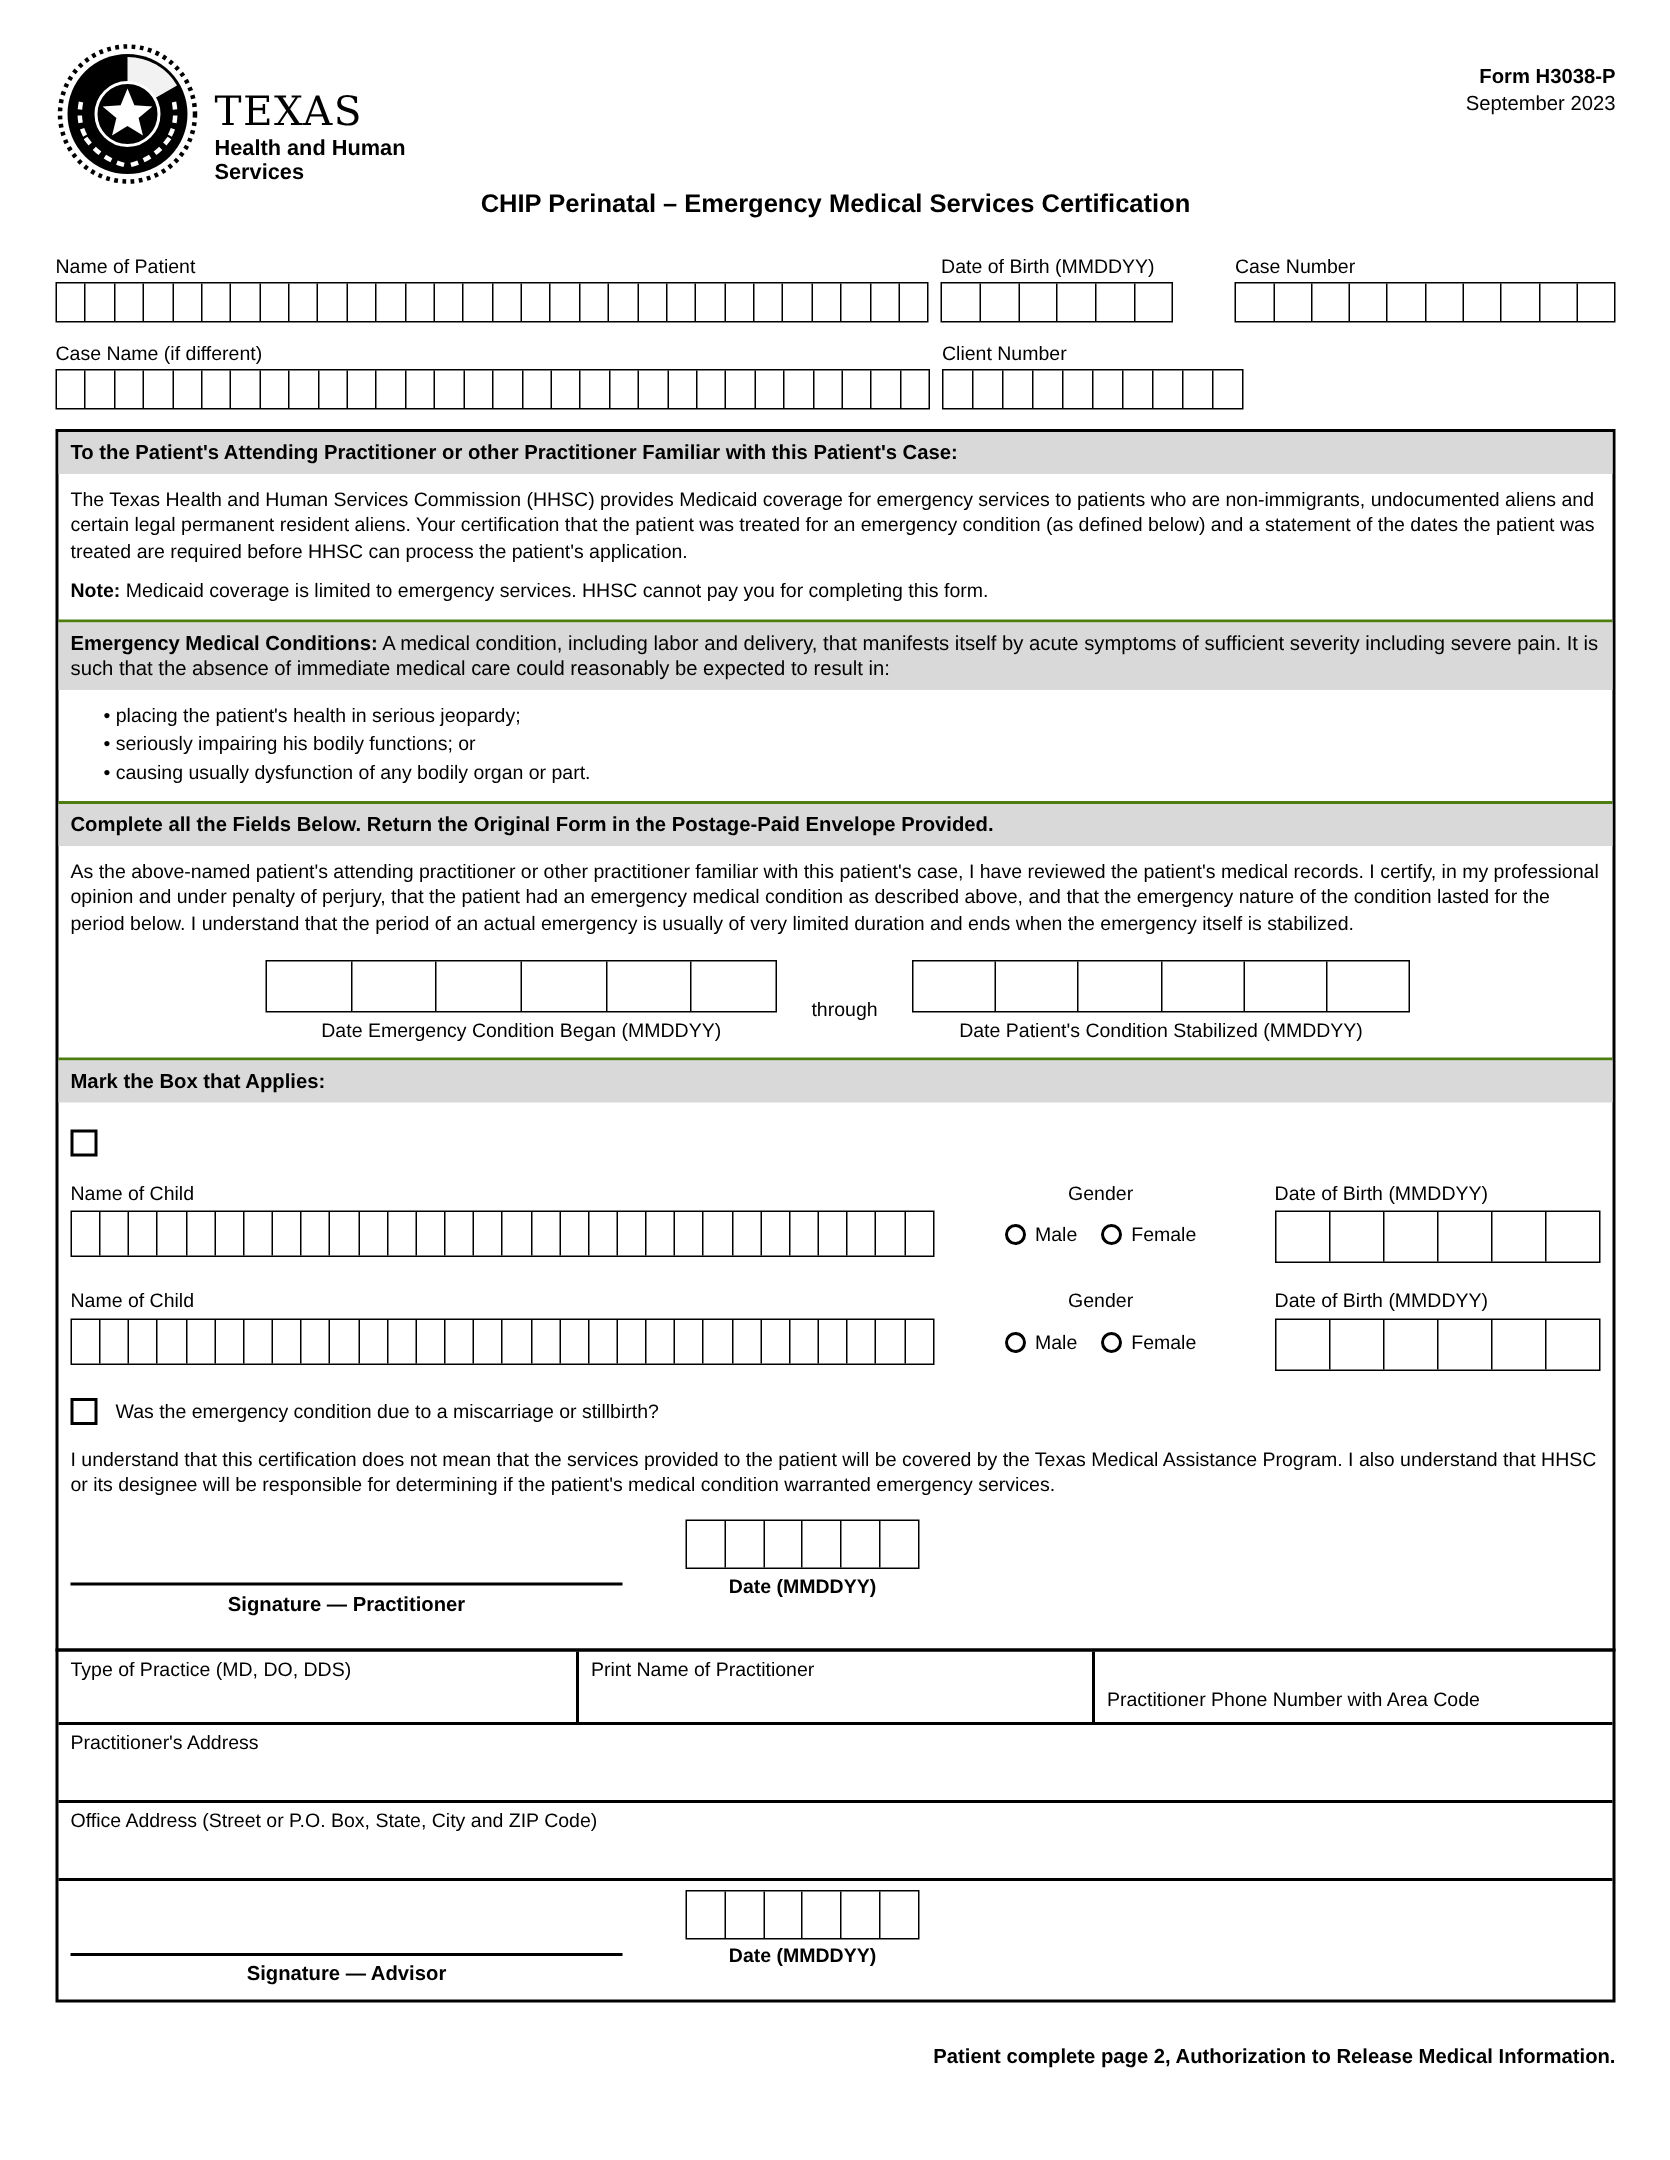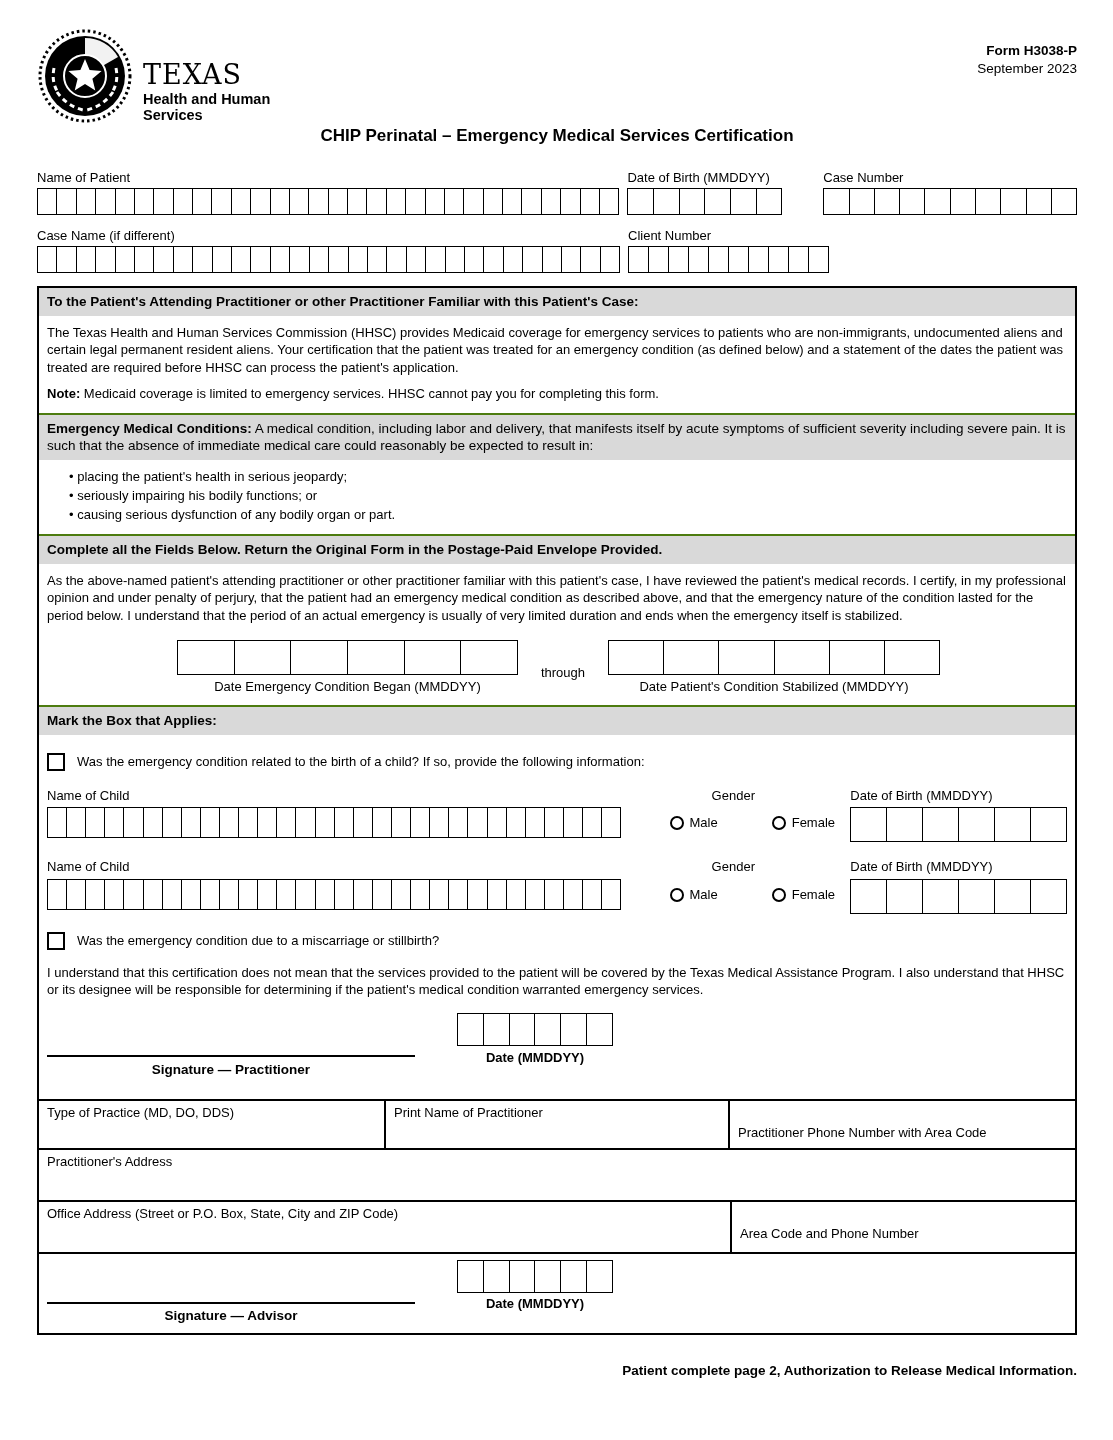--- a/index.html
+++ b/index.html
@@ -252,7 +252,7 @@
         <div class="bullets">
           <div class="bullet-line">placing the patient's health in serious jeopardy;</div>
           <div class="bullet-line">seriously impairing his bodily functions; or</div>
-          <div class="bullet-line">causing serious dysfunction of any bodily organ or part.</div>
+          <div class="bullet-line">causing usually dysfunction of any bodily organ or part.</div>
         </div>
       </div>
     </div>

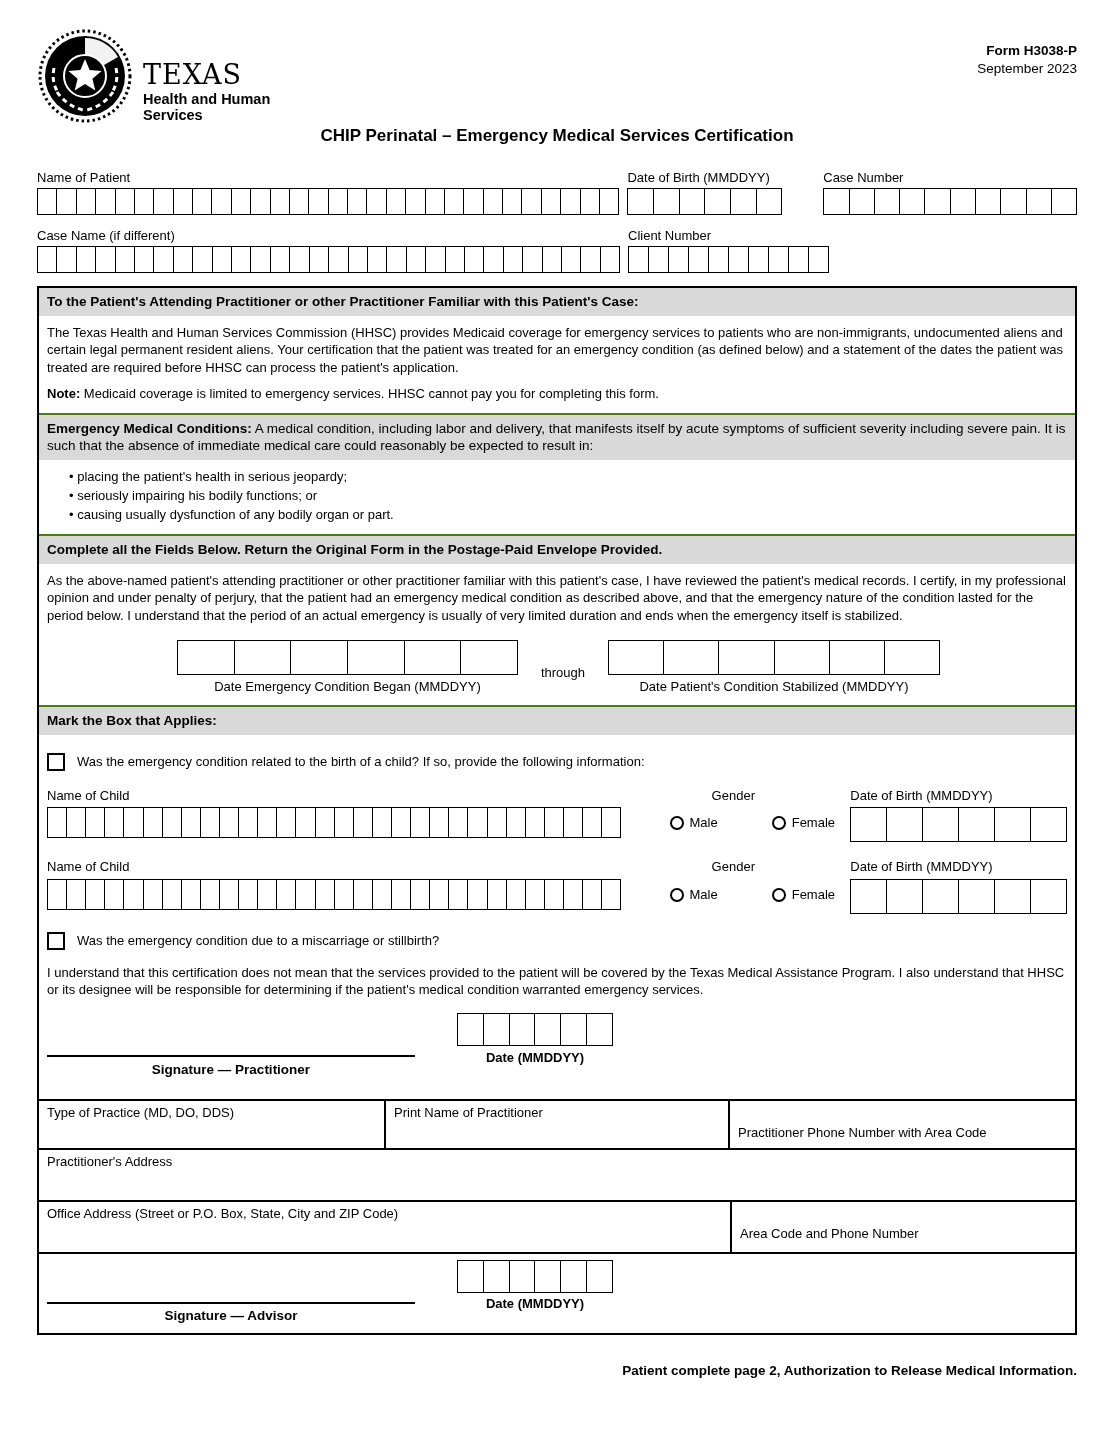--- a/index.html
+++ b/index.html
@@ -295,7 +295,6 @@
 
         <div class="cb-line">
           <div class="cb"></div>
-          <div class="cb-text">Was the emergency condition related to the birth of a child? If so, provide the following information:</div>
         </div>
 
         <div class="child-row">

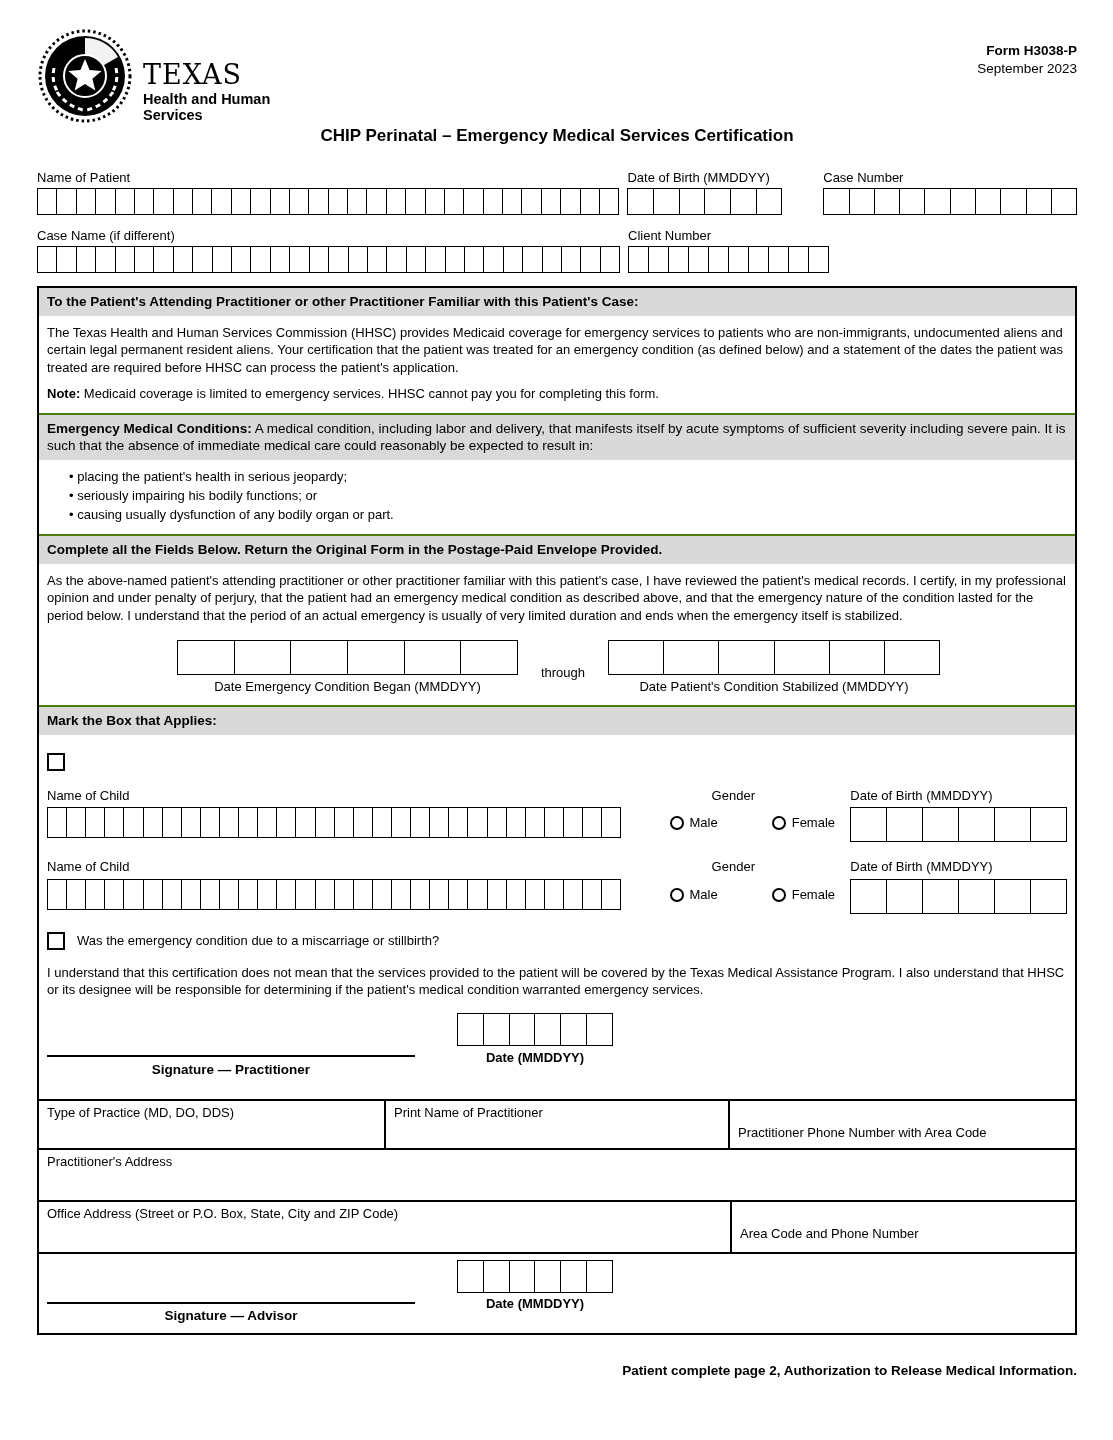--- a/index.html
+++ b/index.html
@@ -62,7 +62,7 @@
   .child-gender { width:168px; margin-left:28px; text-align:center; }
   .gender-label { font-size:13px; margin-top:0; margin-bottom:10px; }
   .radios { display:flex; justify-content:center; gap:16px; }
-  .radio-opt { display:flex; align-items:center; gap:6px; font-size:13px;margin-left:38px; }
+  .radio-opt { display:flex; align-items:center; gap:6px; font-size:13px; }
   .radio { width:14px; height:14px; border:2px solid #000; border-radius:50%; background:#fff; flex:0 0 auto; }
   .child-dob { width:220px; margin-left:33px; }
   .mb-par { font-size:13px; line-height:1.35; margin-top:14px; }

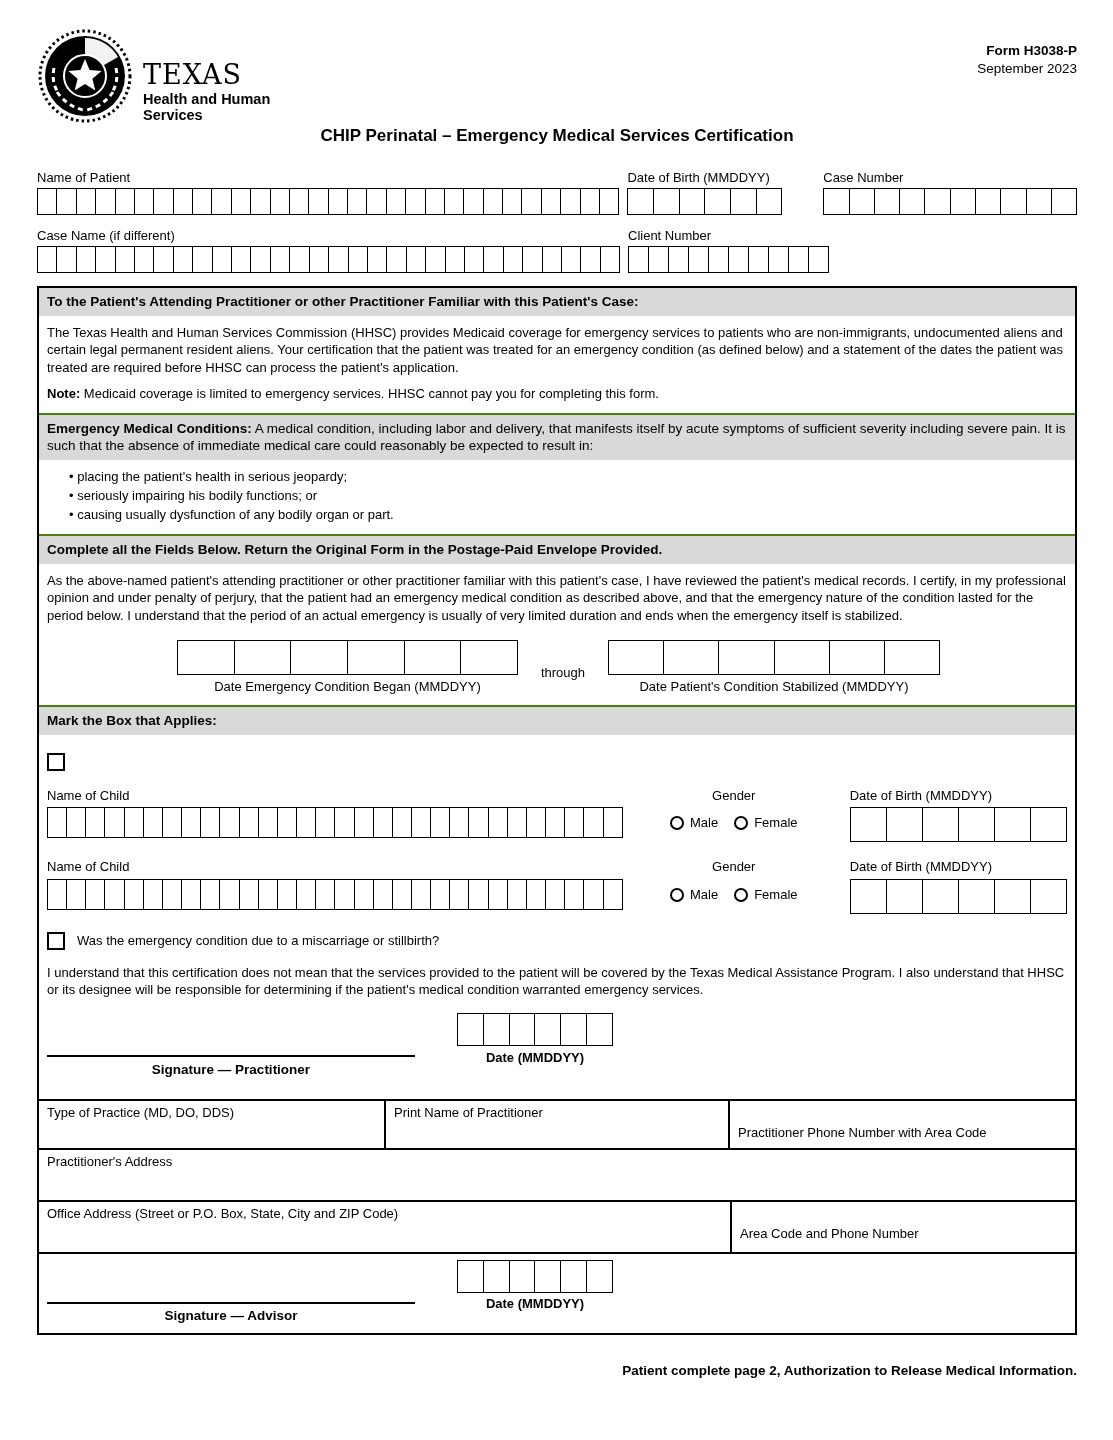--- a/index.html
+++ b/index.html
@@ -461,7 +461,6 @@
     </div>
     <div class="trow r3">
       <div class="tcell c-office"><span>Office Address (Street or P.O. Box, State, City and ZIP Code)</span></div>
-      <div class="tcell c3"><span>Area Code and Phone Number</span></div>
     </div>
     <div class="trow">
       <div class="advisor-cell">

